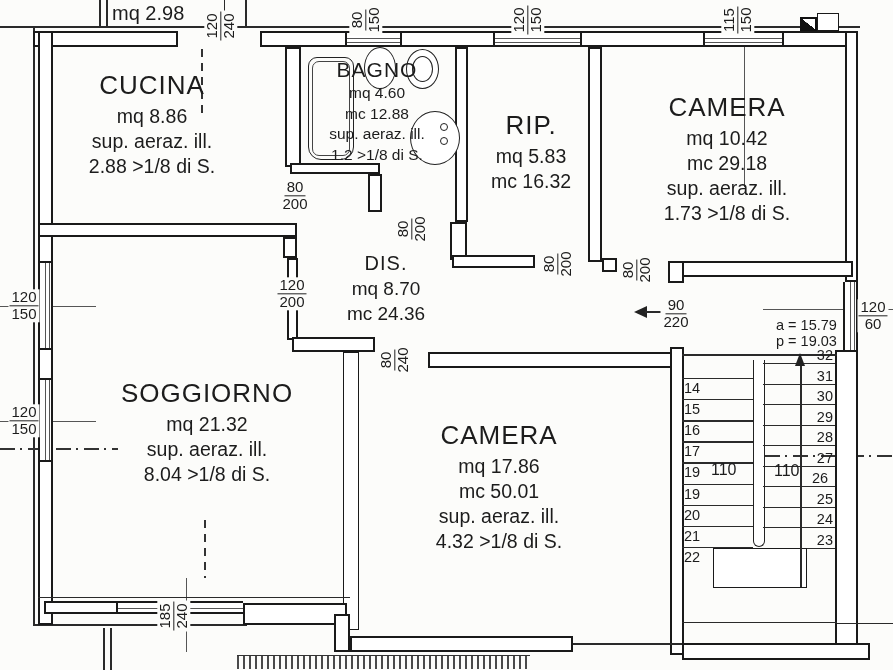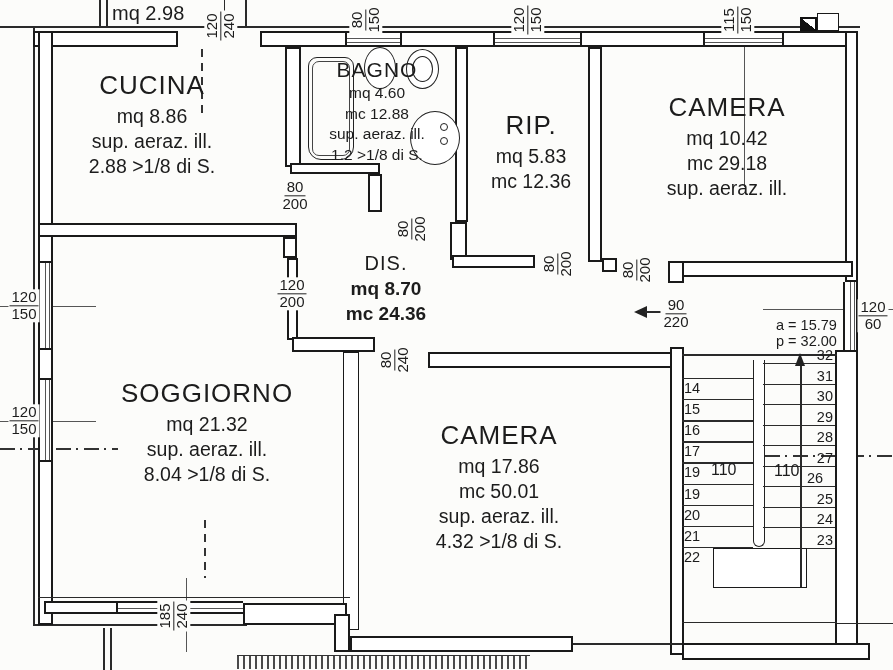--- a/index.html
+++ b/index.html
@@ -200,7 +200,7 @@
       <div class="room lg" style="left: 531px; top: 110px;">
         <div class="t">RIP.</div>
         <div class="s">mq 5.83</div>
-        <div class="s">mc 12.36</div>
+        <div class="s">mc 16.32</div>
       </div>
       <div class="room lg" style="left: 727px; top: 92px;">
         <div class="t">CAMERA</div>

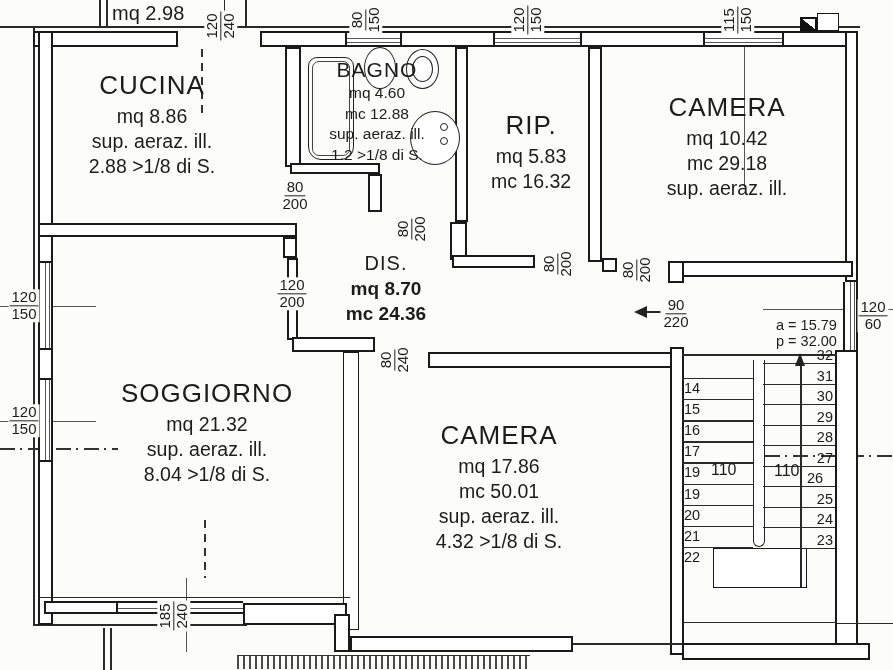--- a/index.html
+++ b/index.html
@@ -207,6 +207,7 @@
         <div class="s">mq 10.42</div>
         <div class="s">mc 29.18</div>
         <div class="s">sup. aeraz. ill.</div>
+        <div class="s">1.73 &gt;1/8 di S.</div>
       </div>
       <div class="room md" style="left: 386px; top: 252px;">
         <div class="t">DIS.</div>

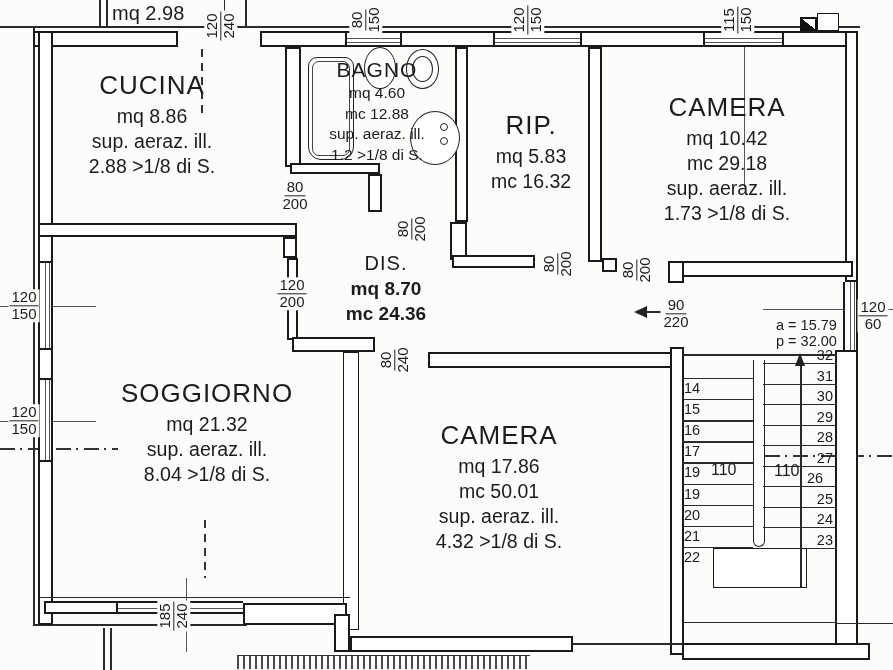--- a/index.html
+++ b/index.html
@@ -23,7 +23,7 @@
   .room.lg .t{font-size:26px;margin-bottom:3px;}
   .room.lg .s{font-size:19.5px;line-height:1.28;}
   .room.md .t{font-size:20px;margin-bottom:2px;}
-  .room.md .s{font-size:19px;line-height:1.3;font-weight:bold;}
+  .room.md .s{font-size:19px;line-height:1.3;}
   .room.sm .t{font-size:21px;margin-bottom:1px;}
   .room.sm .s{font-size:15.5px;line-height:1.33;}
   .frac{position:absolute;display:flex;flex-direction:column;align-items:center;

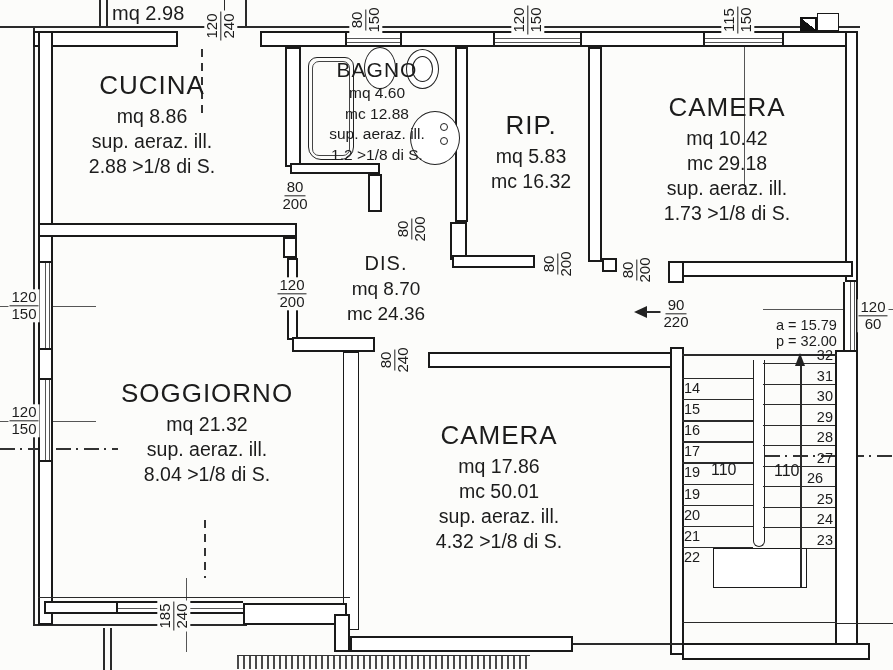--- a/index.html
+++ b/index.html
@@ -166,7 +166,7 @@
   <div class="ln" style="left:800px;top:364px;width:1.6px;height:223px"></div>
   <div class="tri-up" style="left:795px;top:353px"></div>
   <div class="note" style="left:776px;top:317px">a = 15.79</div>
-  <div class="note" style="left:776px;top:333px">p = 32.00</div>
+  <div class="note" style="left:776px;top:333px">p = 19.03</div>
   <div class="note" style="left:711px;top:461px;font-size:16px">110</div>
   <div class="note" style="left:774px;top:462px;font-size:16px">110</div>
 

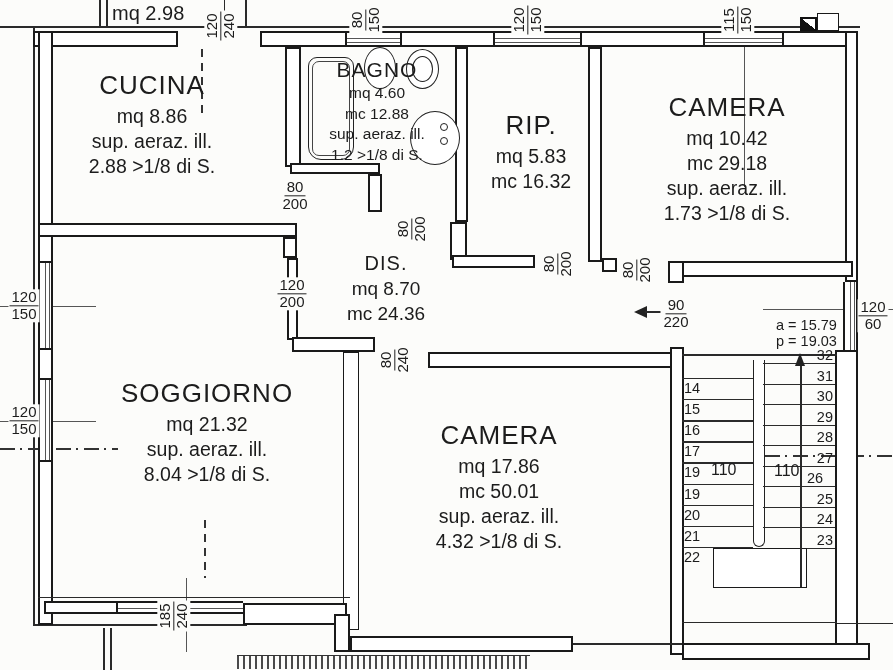--- a/index.html
+++ b/index.html
@@ -154,7 +154,7 @@
       <div class="stepline" style="left: 763px; top: 465.5px; width: 72px;"></div>
       <div class="stepnum" style="left: 807px; top: 449.5px; width: 26px; text-align: right;">27</div>
       <div class="stepline" style="left: 763px; top: 486px; width: 72px;"></div>
-      <div class="stepnum" style="left: 807px; top: 470px; width: 26px; text-align: left;">26</div>
+      <div class="stepnum" style="left: 807px; top: 470px; width: 26px; text-align: center;">26</div>
       <div class="stepline" style="left: 763px; top: 506.5px; width: 72px;"></div>
       <div class="stepnum" style="left: 807px; top: 490.5px; width: 26px; text-align: right;">25</div>
       <div class="stepline" style="left: 763px; top: 527px; width: 72px;"></div>

